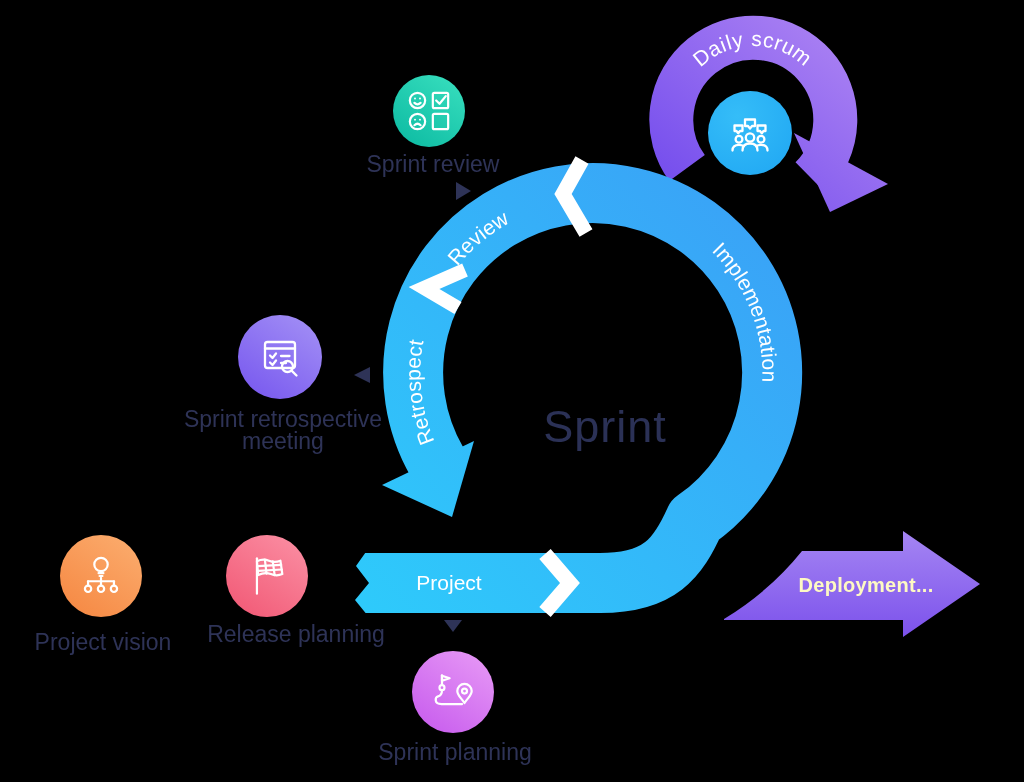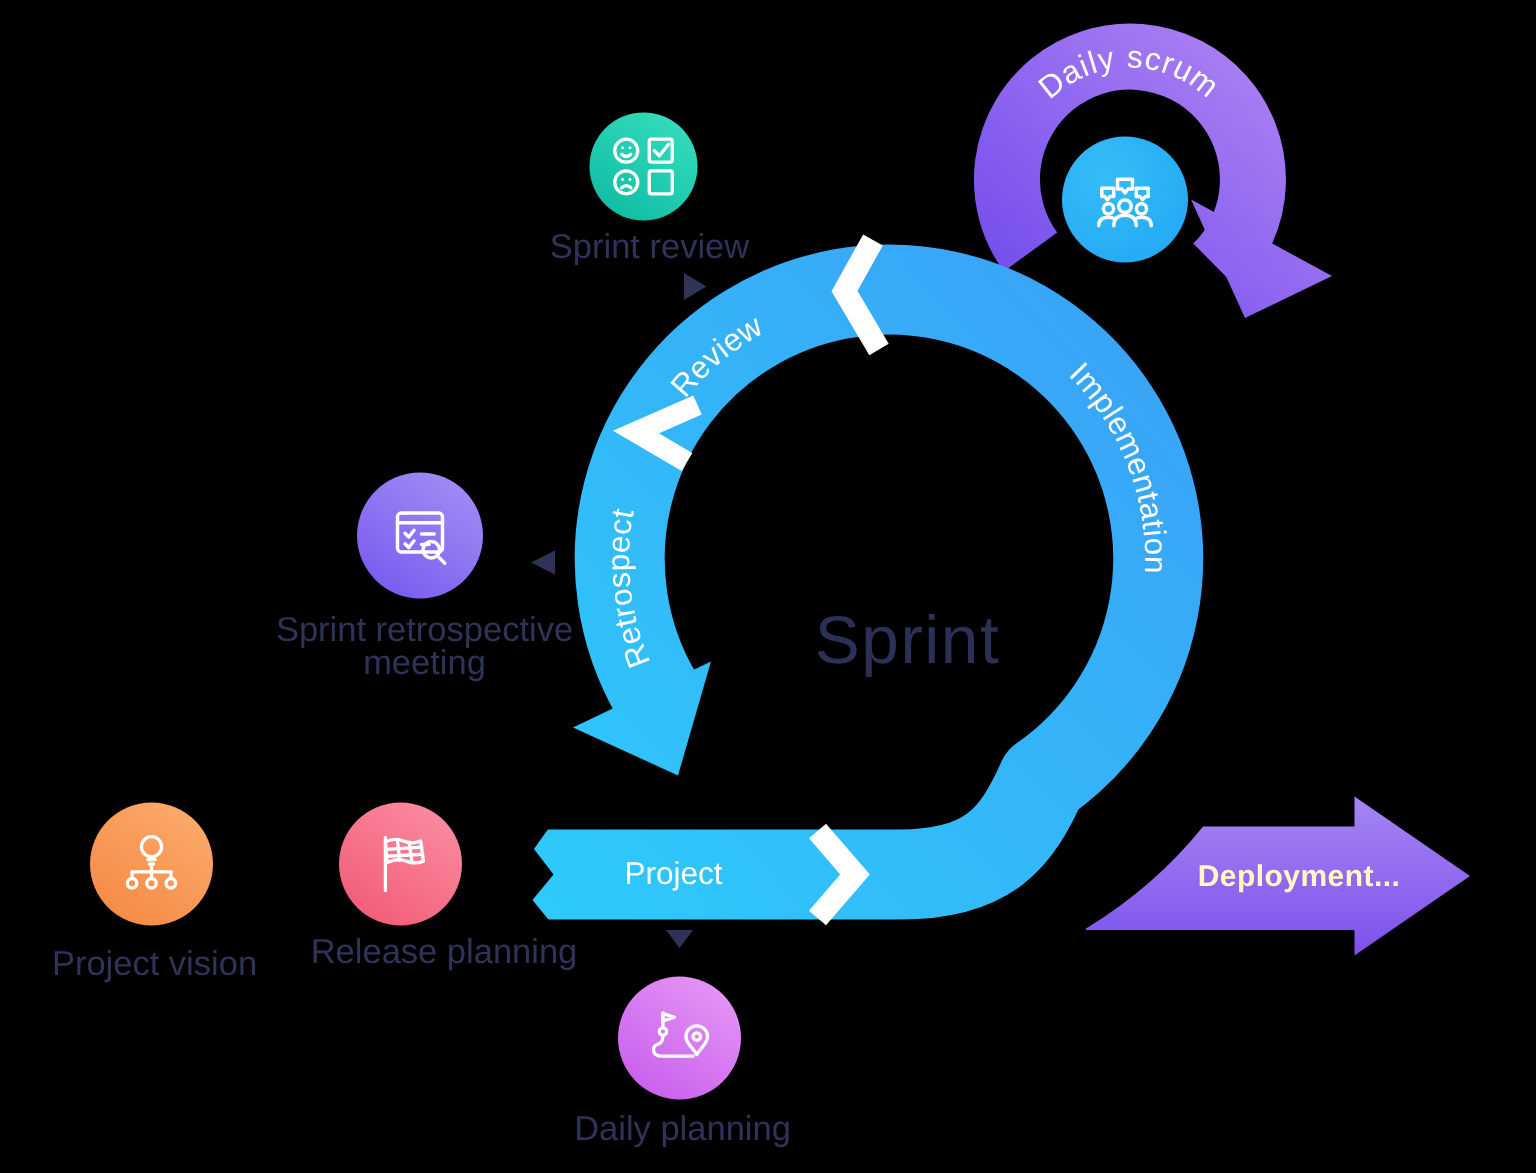--- a/index.html
+++ b/index.html
@@ -219,7 +219,7 @@
   </div>
   <div class="lbl lbl-vision">Project vision</div>
   <div class="lbl lbl-release">Release planning</div>
-  <div class="lbl lbl-sprint-planning">Daily planning</div>
+  <div class="lbl lbl-sprint-planning">Sprint planning</div>
 
 </div>
 

